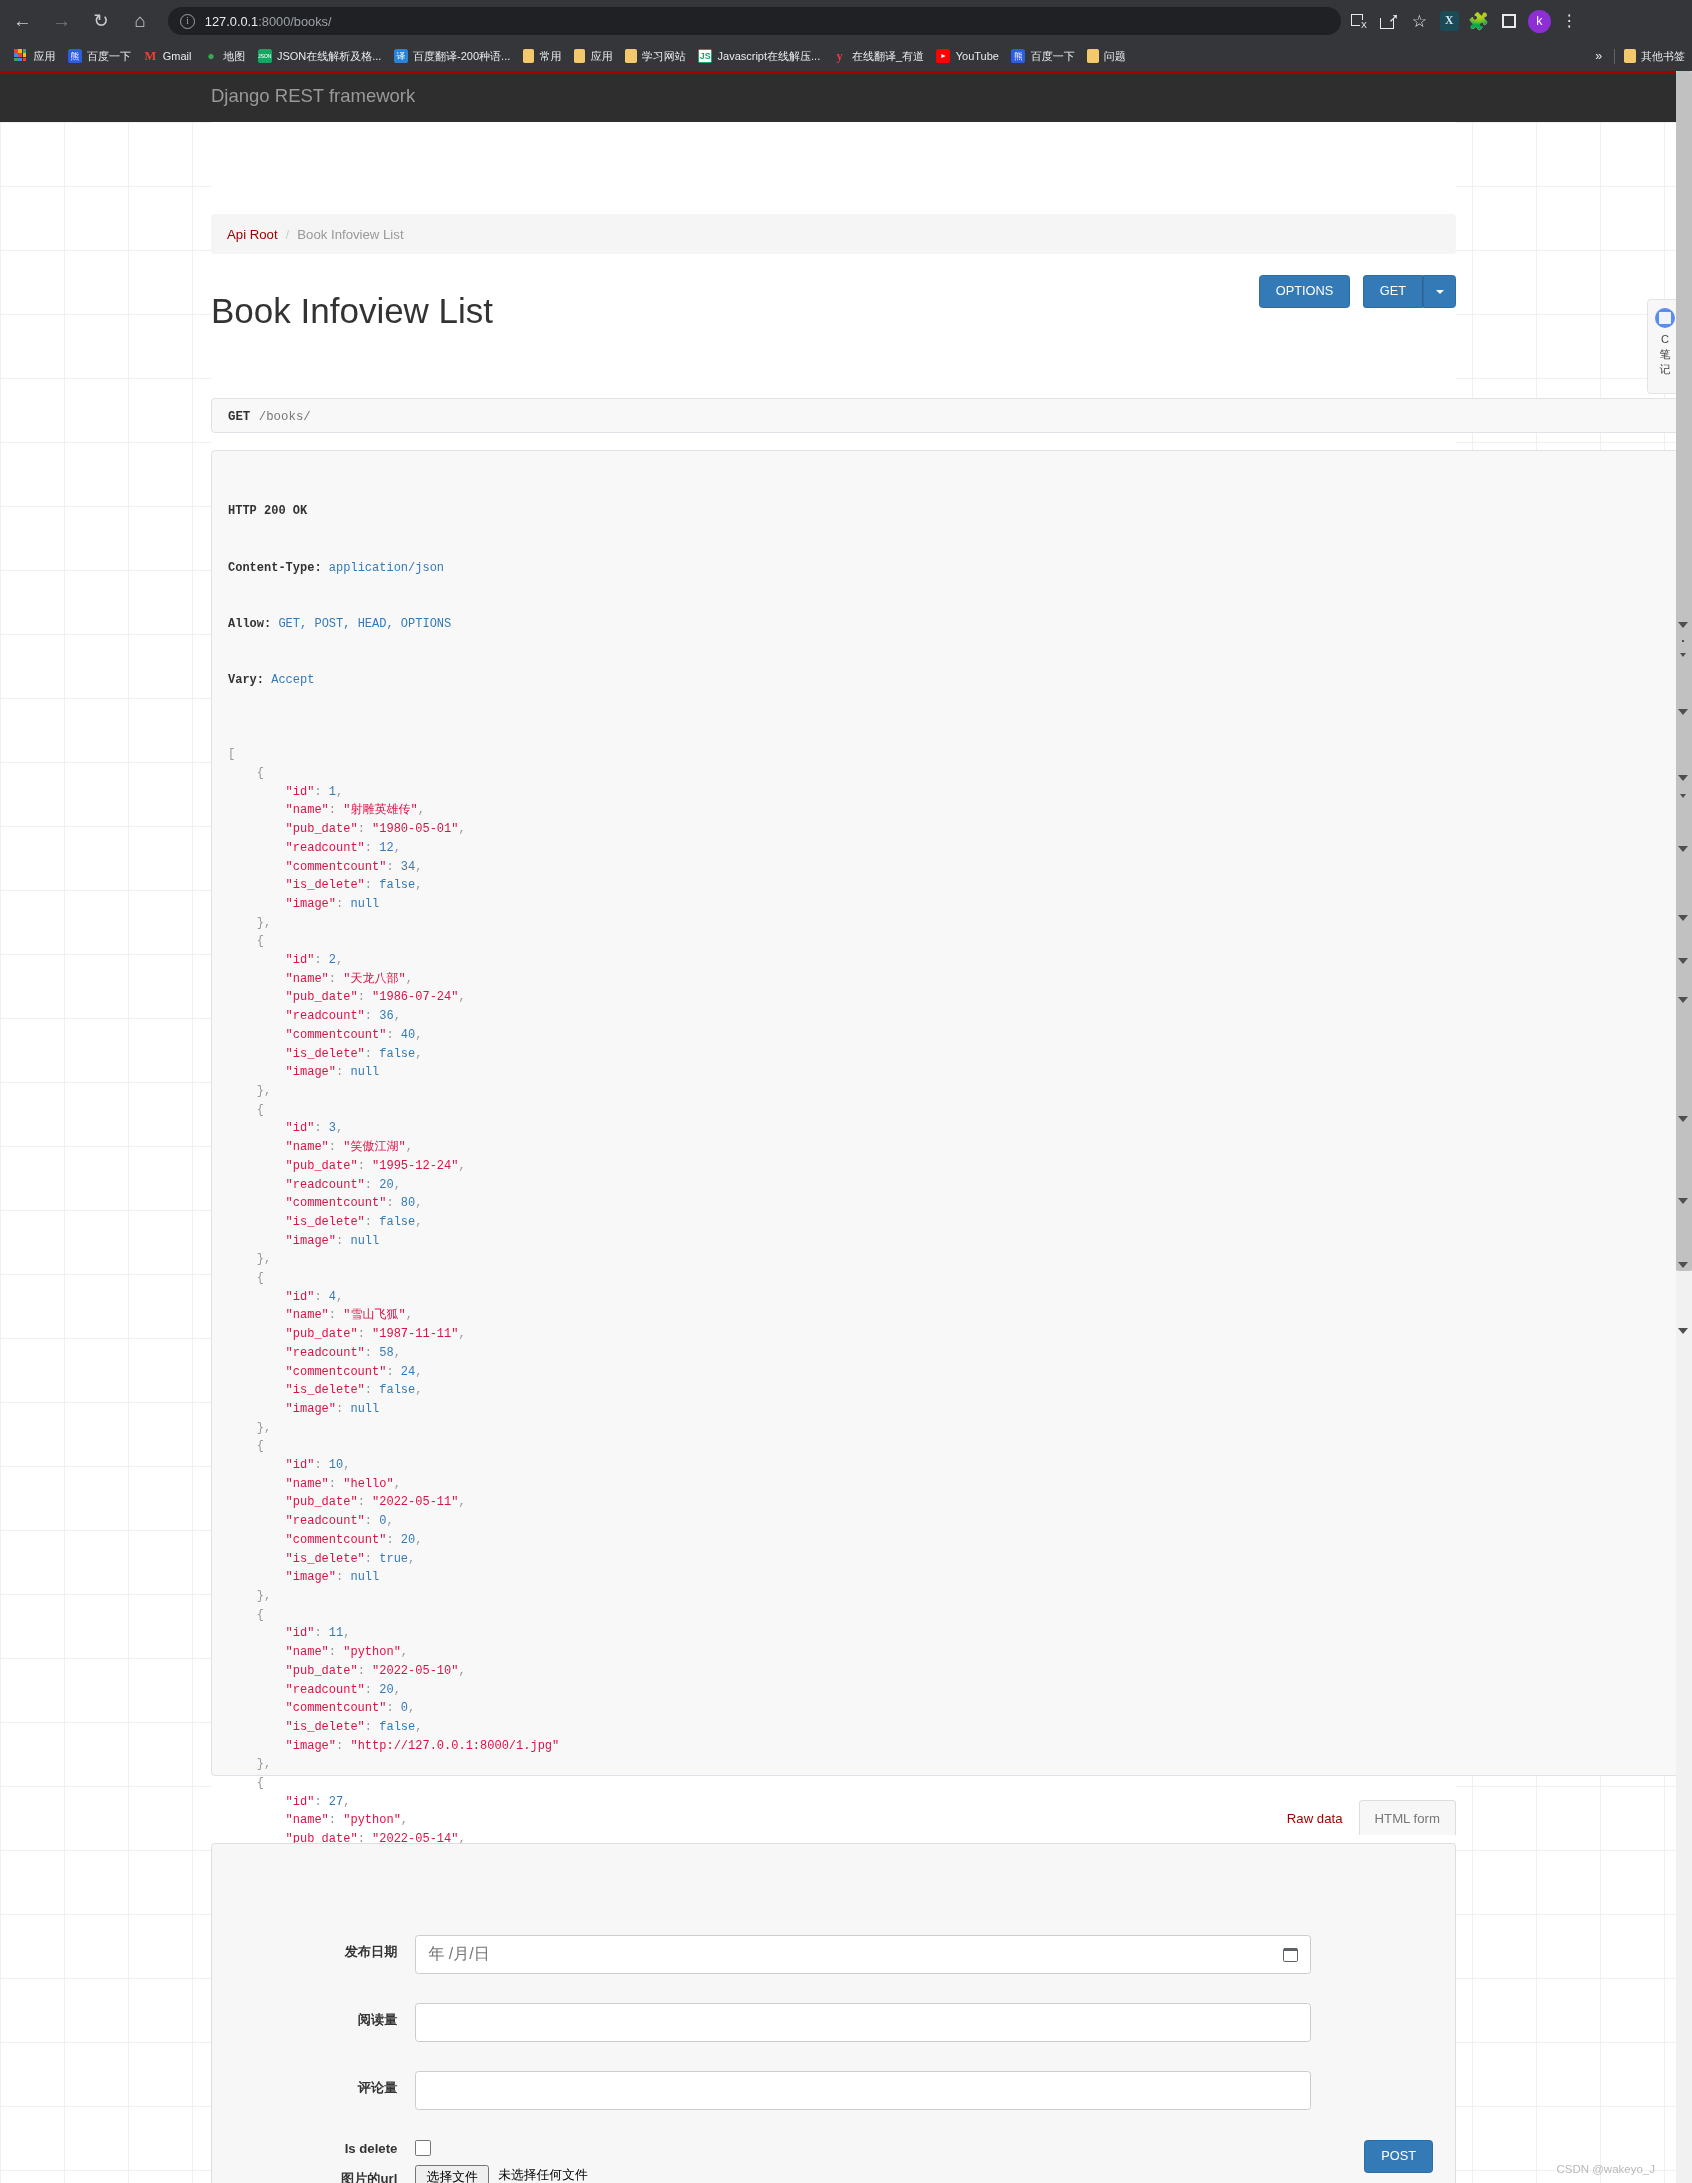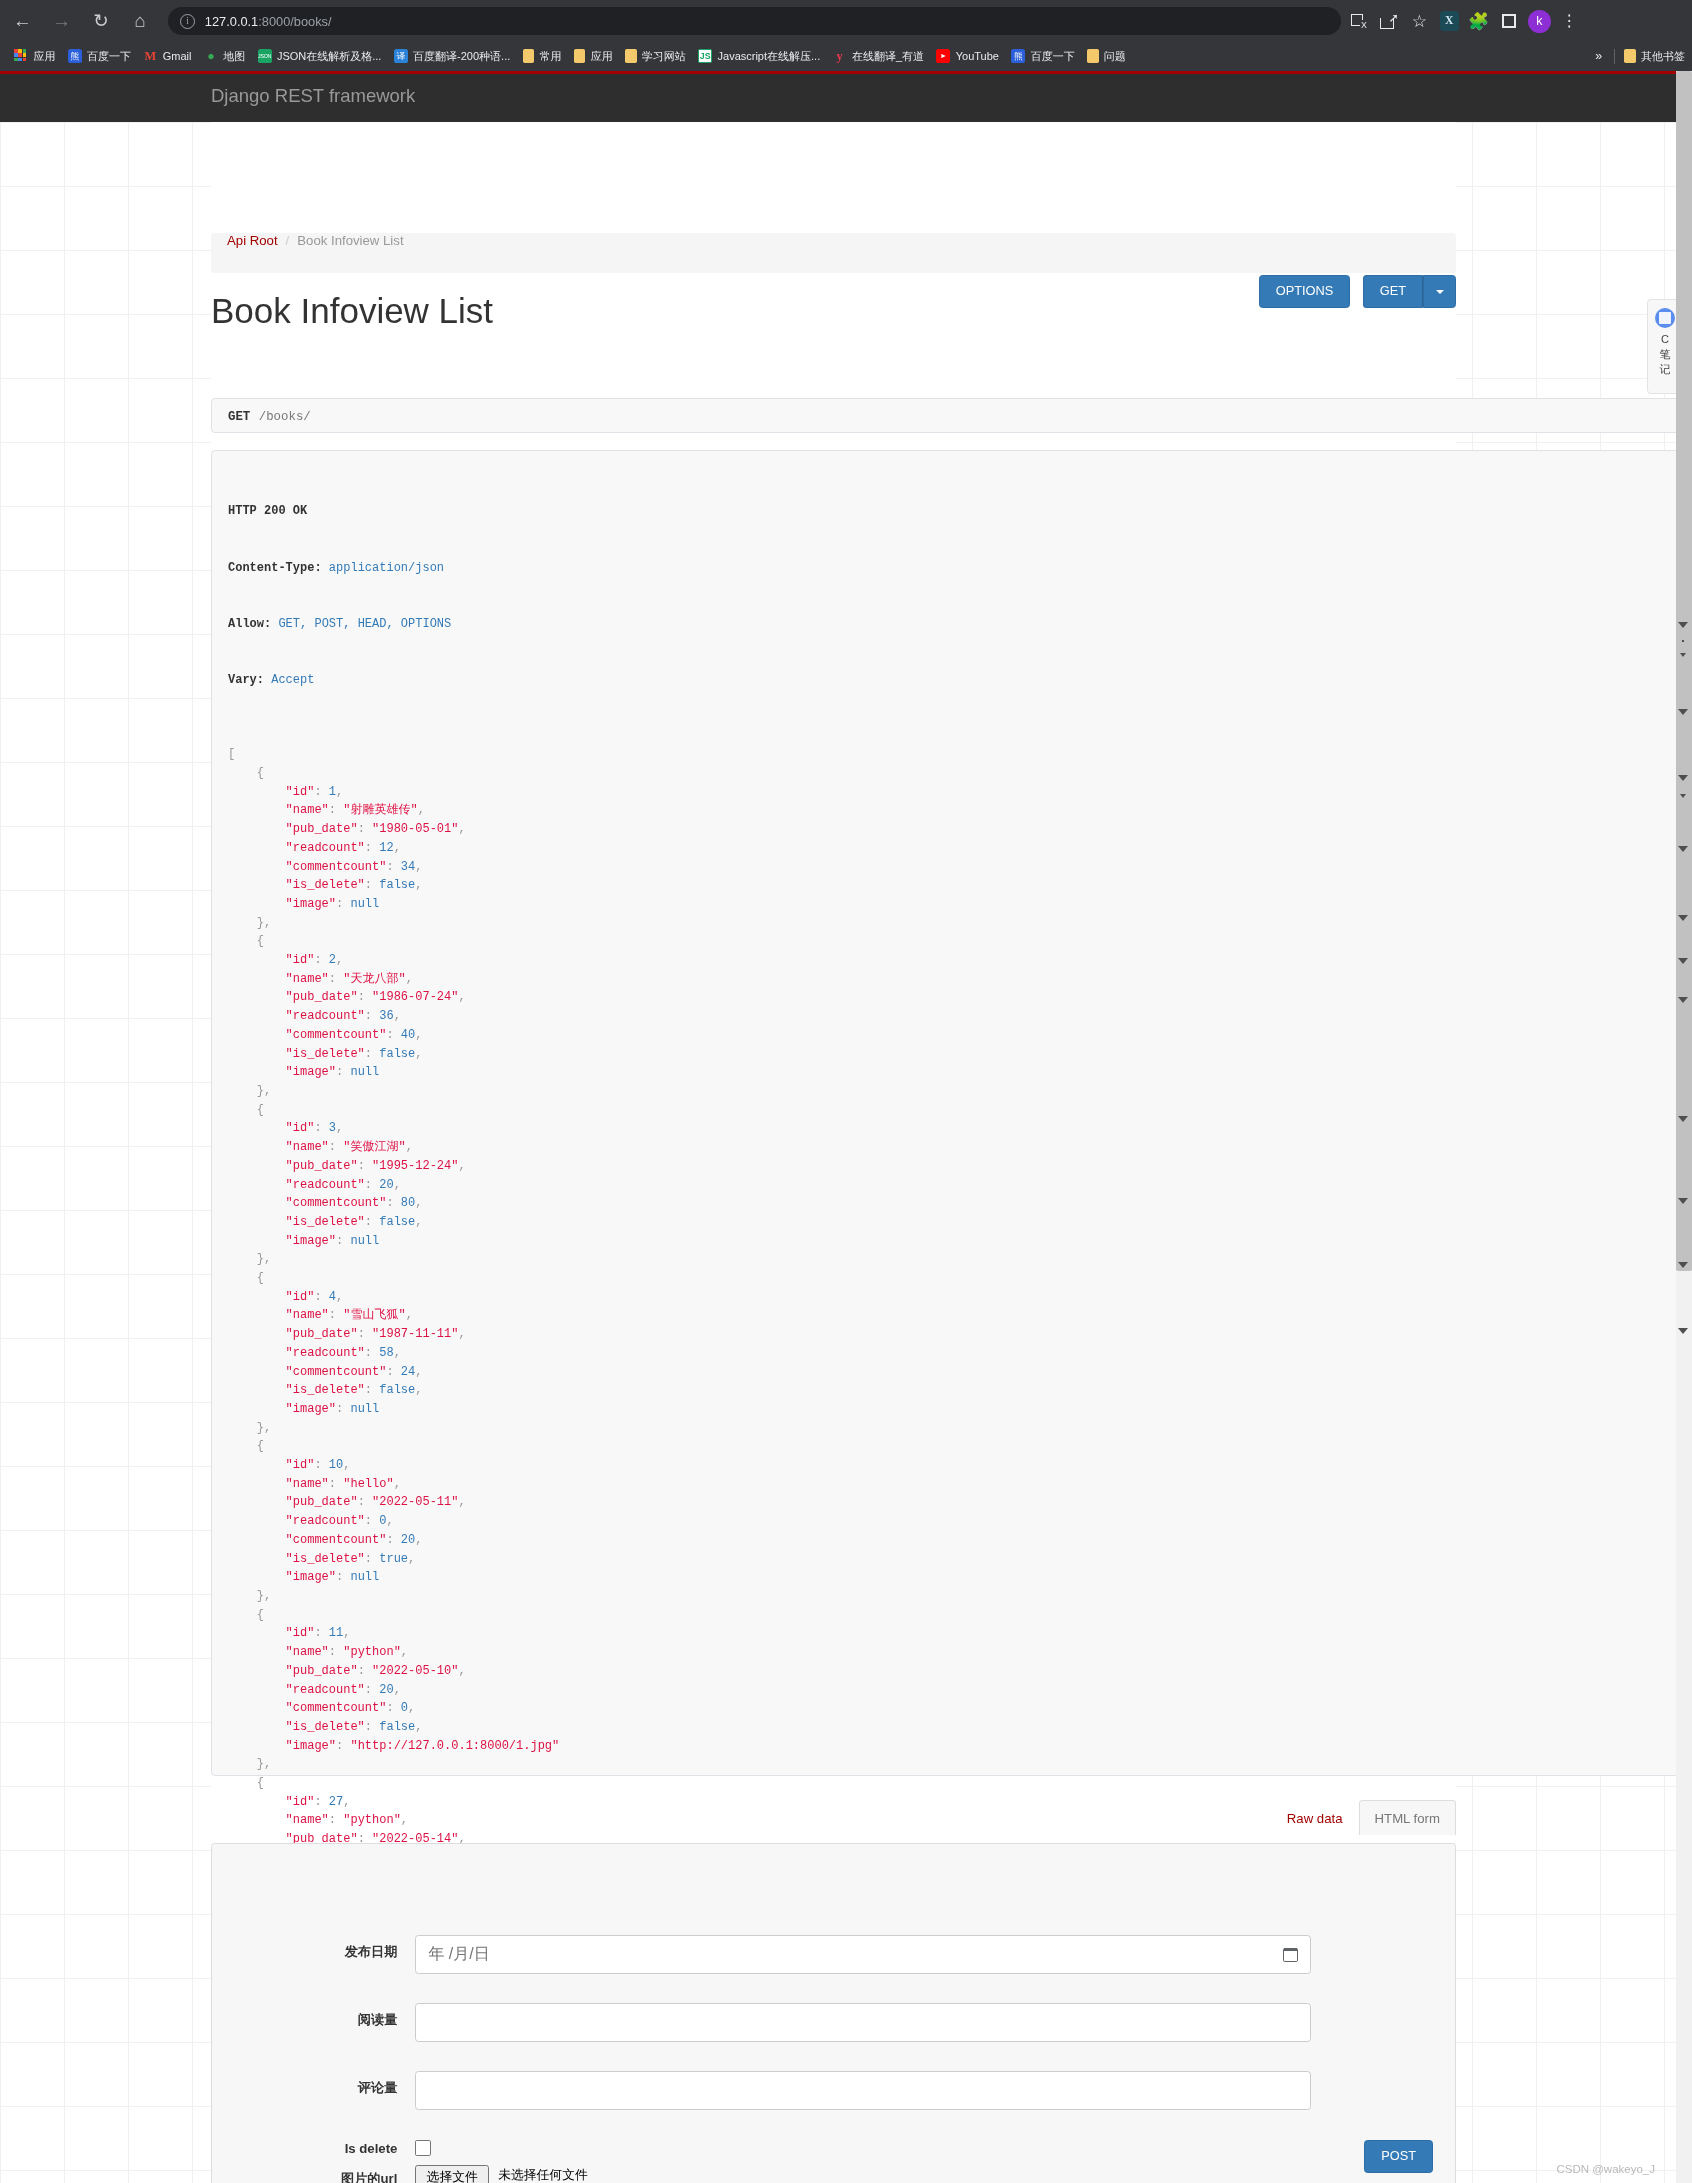--- a/index.html
+++ b/index.html
@@ -125,9 +125,9 @@
   }
 
   .breadcrumb {
-    position:absolute; top:111px; left:0; width:1245px; height:40px;
+    position:absolute; top:92px; left:0; width:1245px; height:40px;
     background:#f5f5f5; border-radius:3.5px;
-    display:flex; padding-left:16px;
+    display:flex; align-items:center; padding-left:16px;
     font-size:13.2px;
   }
   .breadcrumb a { color:#a30000; text-decoration:none; }

